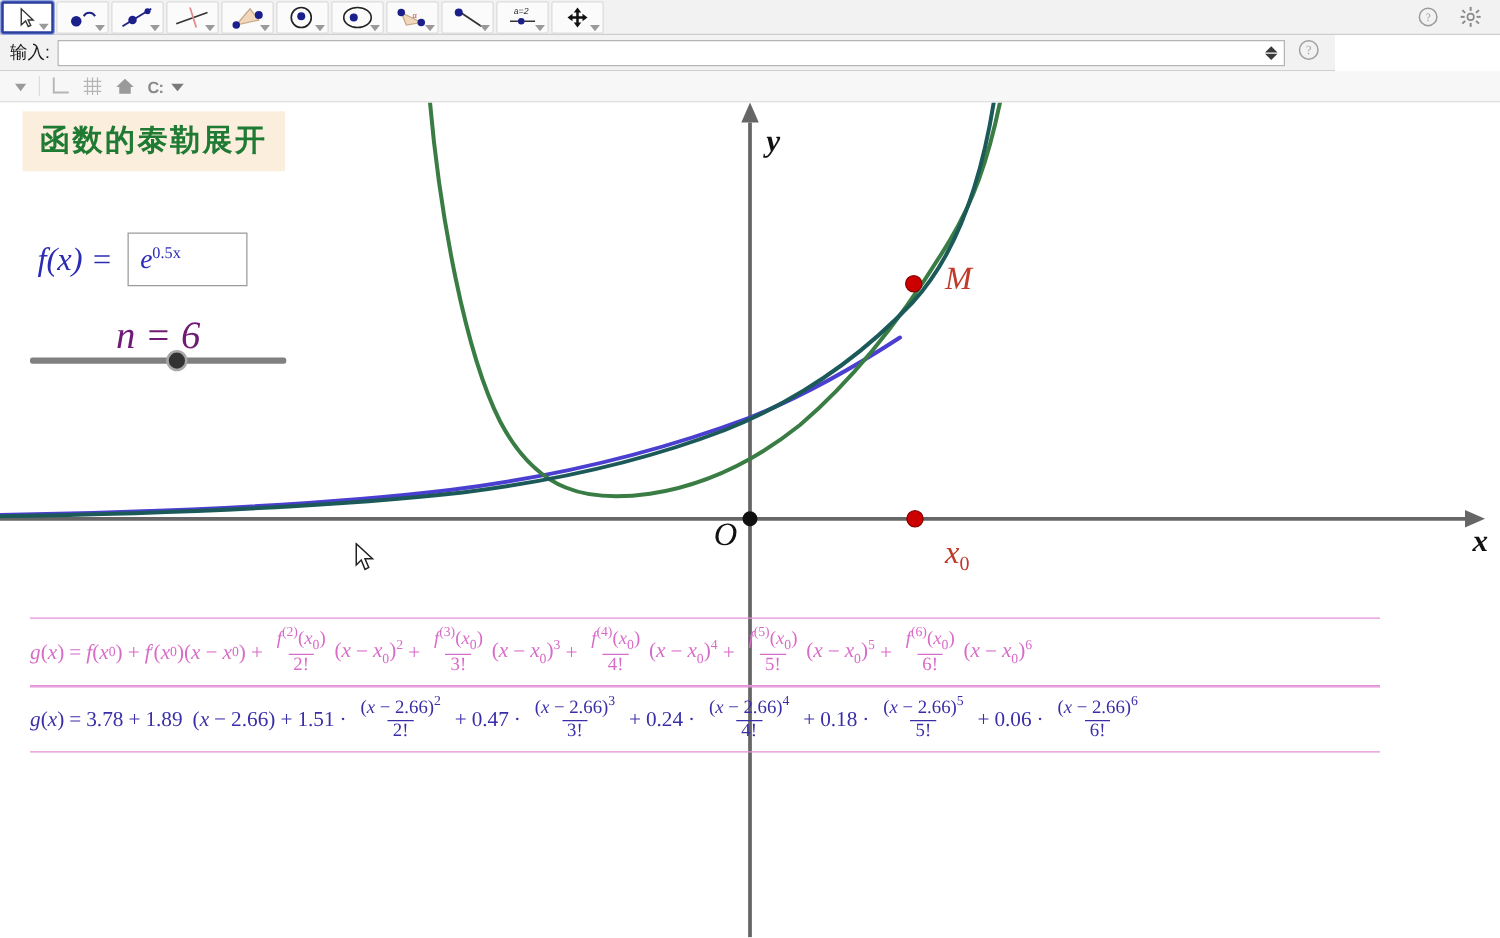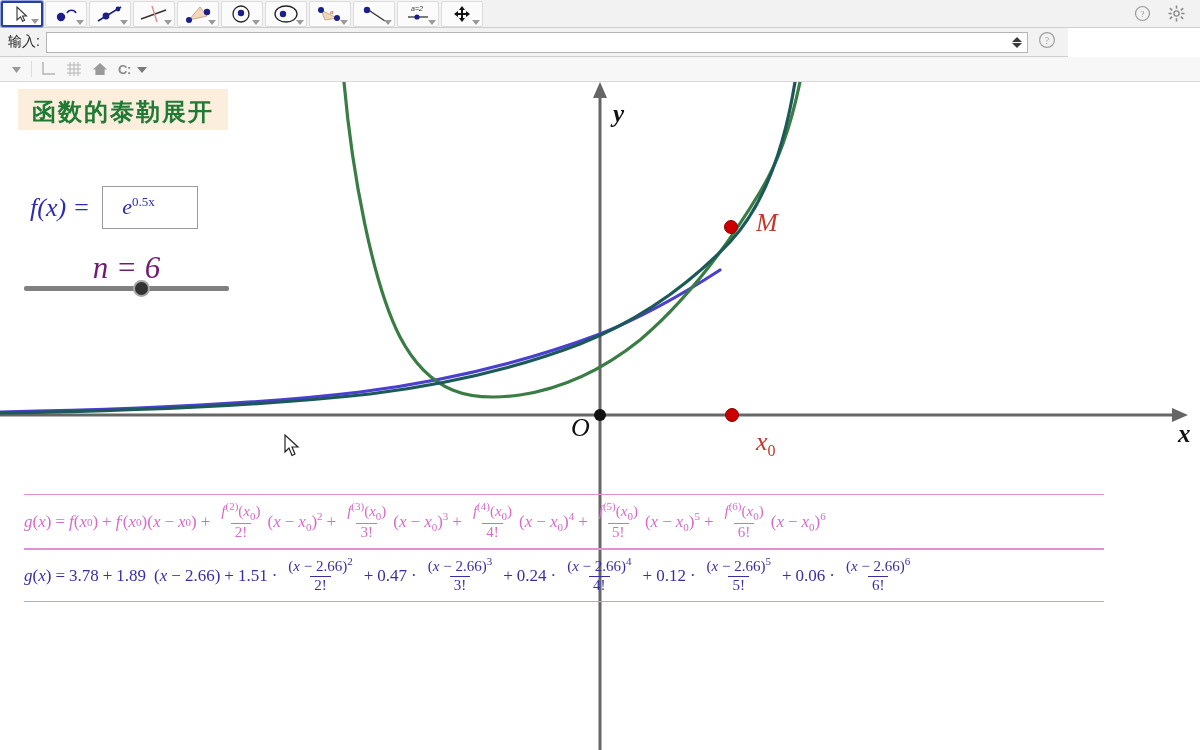--- a/index.html
+++ b/index.html
@@ -71,7 +71,7 @@
   
   .title-box{
     position:absolute;left:18px;top:89px;background:#fbeedd;
-    padding:7px 14px 2px 14px;
+    padding:7px 14px 9px 14px;
   }
   .title-box span{
     font-family:"Liberation Serif",serif;font-size:24px;color:#1f7a33;

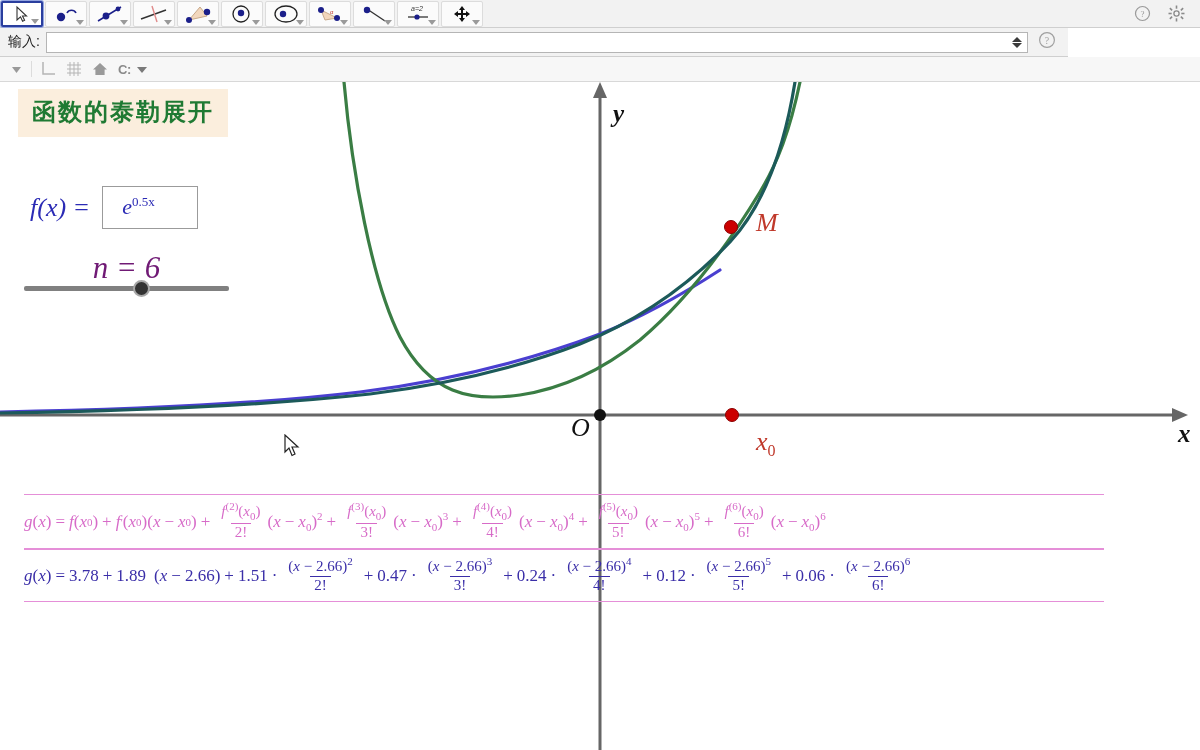--- a/index.html
+++ b/index.html
@@ -83,7 +83,7 @@
   }
   .fx-box{
     margin-left:12px;width:96px;height:43px;border:1px solid #9b9b9b;background:#ffffff;
-    display:flex;align-items:center;padding-left:19px;box-sizing:border-box;
+    display:flex;align-items:center;padding-left:9px;box-sizing:border-box;
   }
   .fx-val{font-family:"Liberation Serif",serif;font-style:italic;font-size:22px;color:#2b2bb5;}
   .fx-val sup{font-size:13px;font-style:normal;}

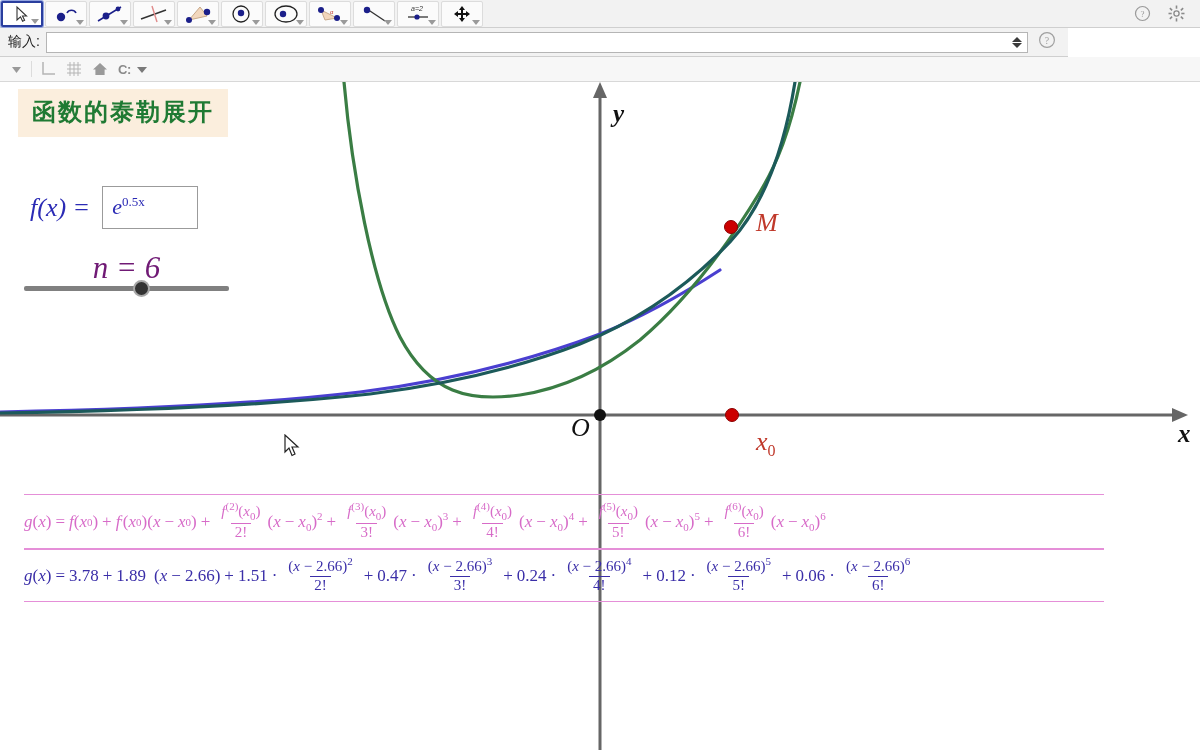--- a/index.html
+++ b/index.html
@@ -454,7 +454,7 @@
           <span class="den">4!</span>
         </span>
       <span class="op">+</span>
-      <span>0.12</span>
+      <span>0.18</span>
         <span class="op">·</span>
       <span class="frac">
           <span class="num">(<span class="m">x</span> − <span>2.66</span>)<span class="sup">5</span></span>

